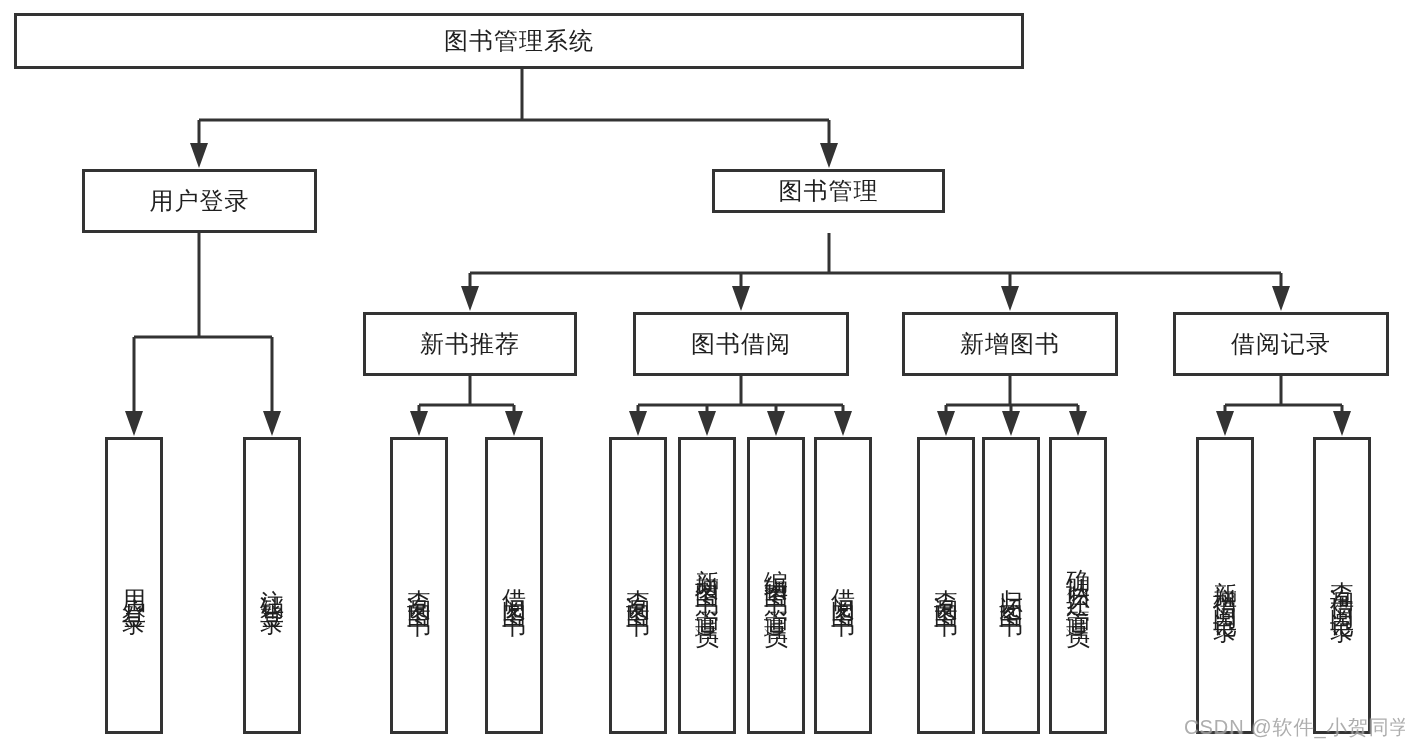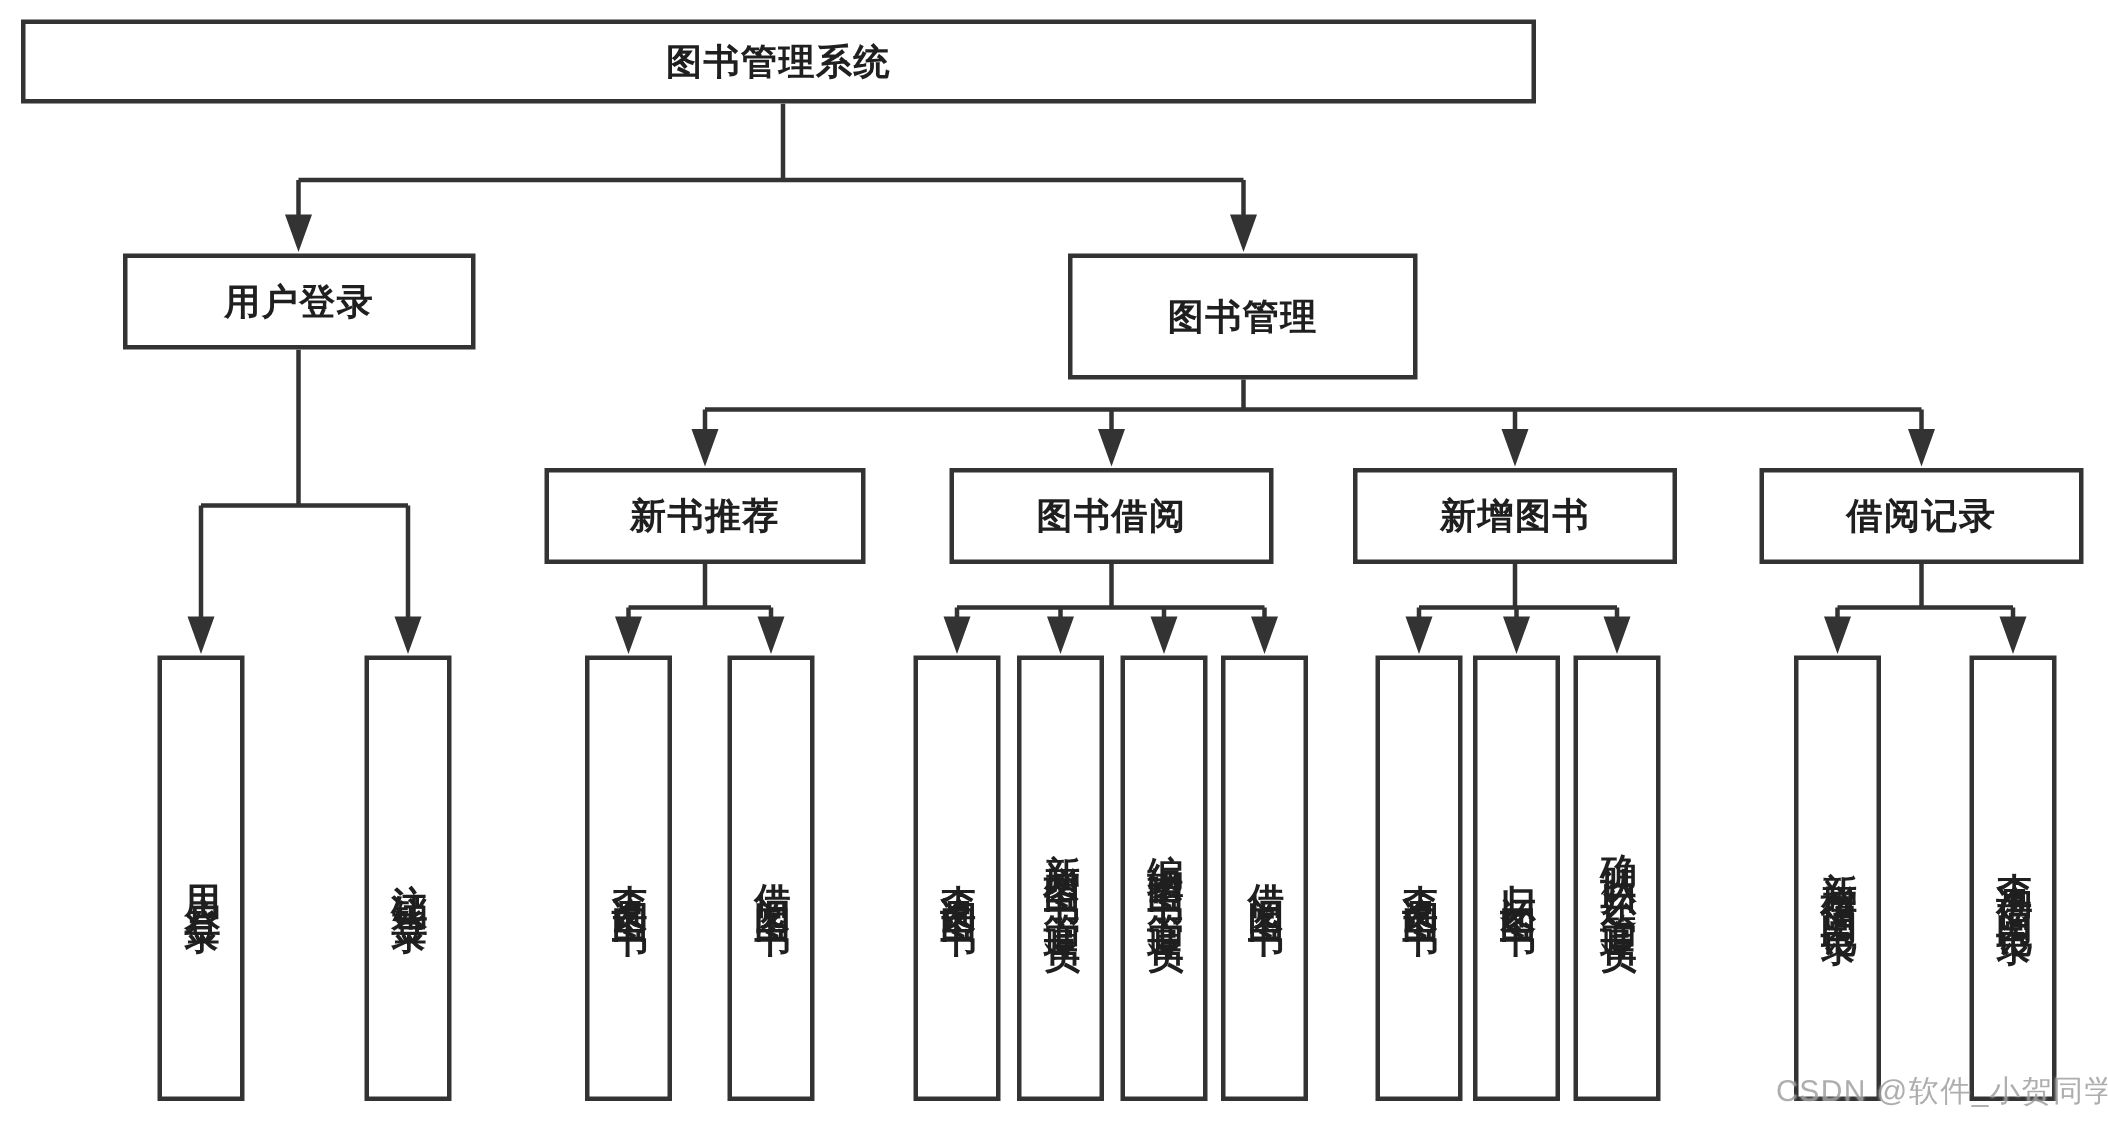--- a/index.html
+++ b/index.html
@@ -11,7 +11,7 @@
   .box{
     position:absolute;box-sizing:border-box;background:#ffffff;
     border:3px solid #333333;display:flex;align-items:center;justify-content:center;
-    font-size:24px;letter-spacing:1px;white-space:nowrap;font-weight:bold;
+    font-size:24px;letter-spacing:1px;white-space:nowrap;
   }
   .leaf{top:437px;width:58px;height:297px;}
   .leaf .vtext{

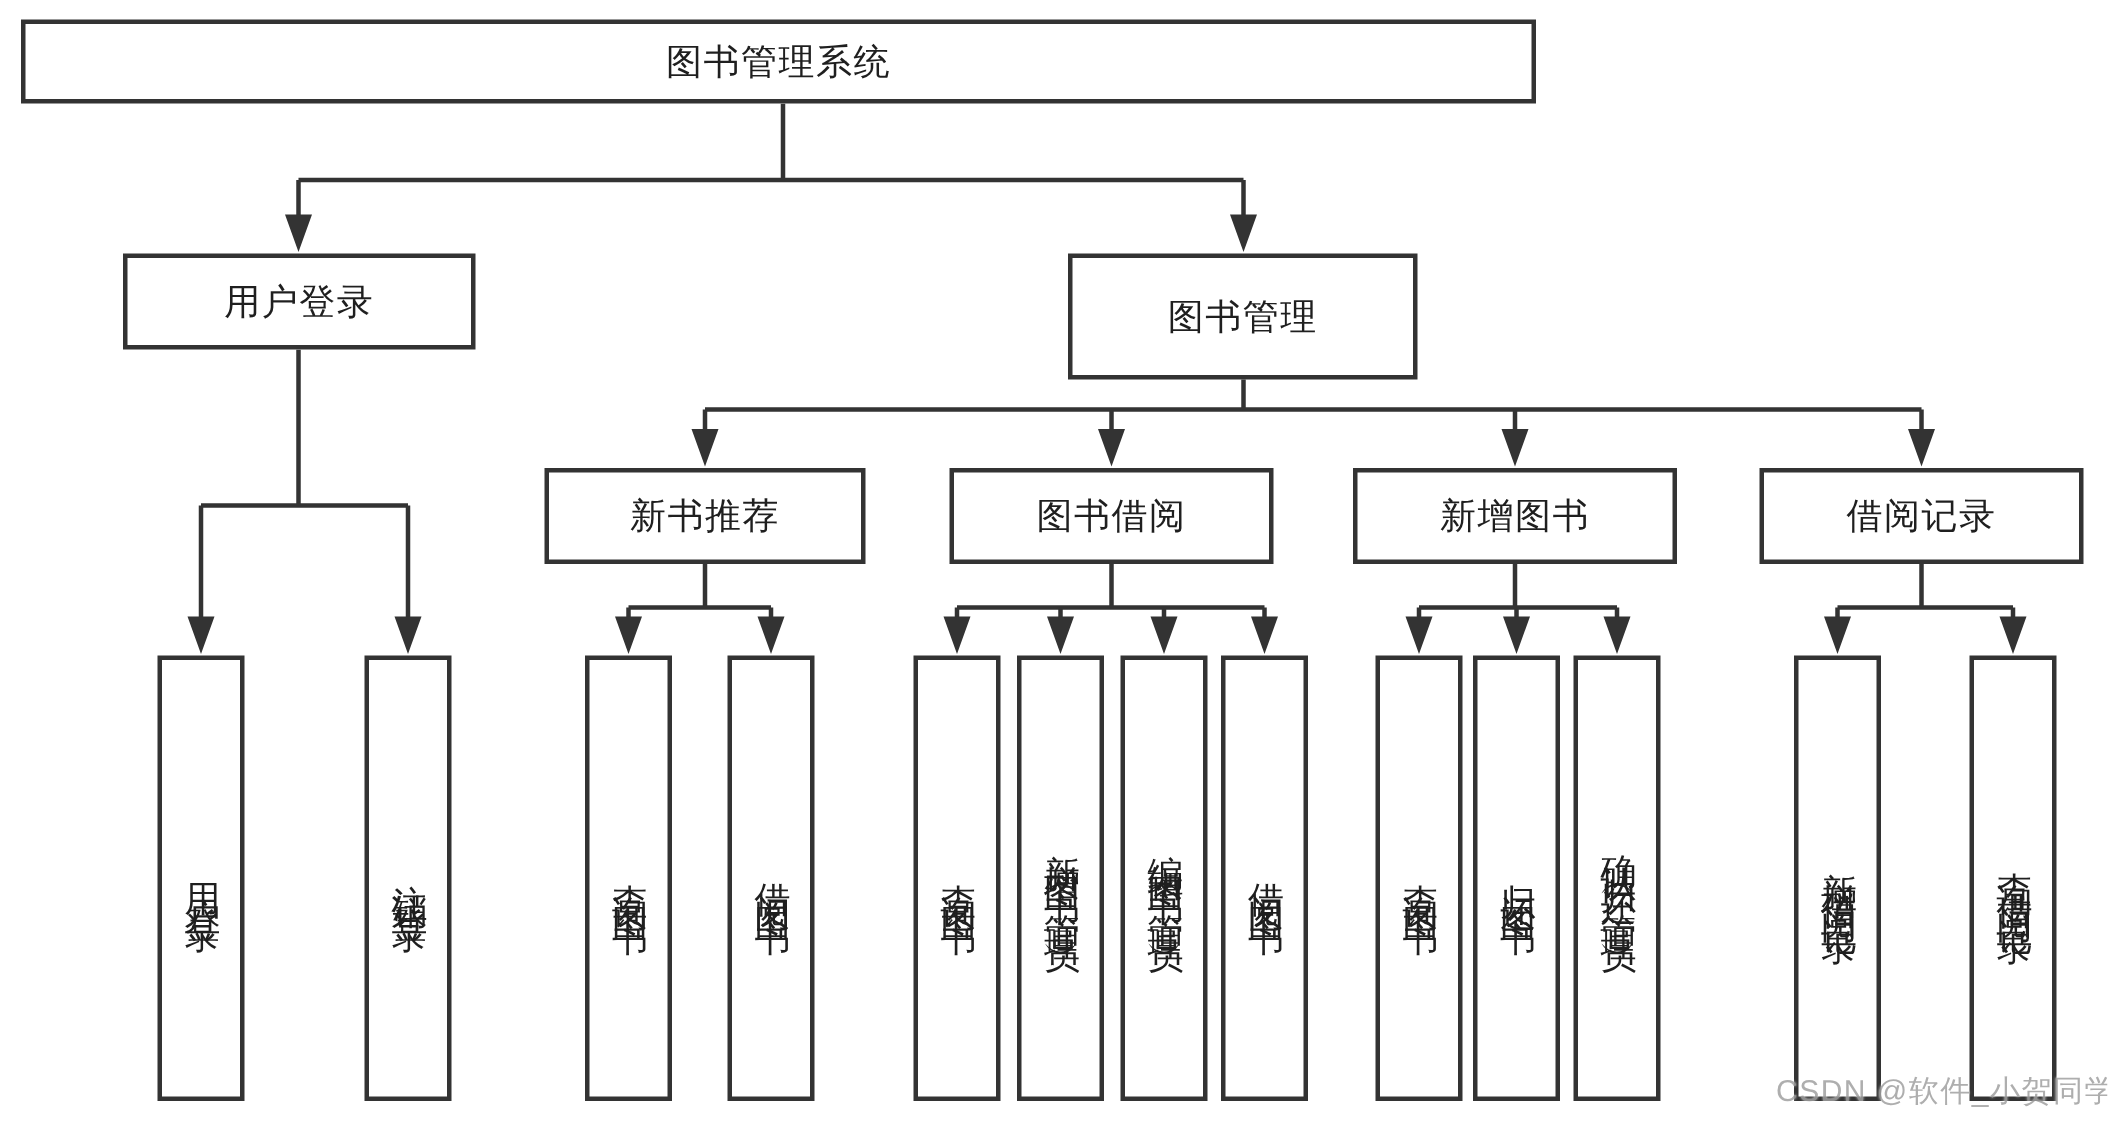--- a/index.html
+++ b/index.html
@@ -55,7 +55,7 @@
   <div class="box" style="left:82px;top:169px;width:235px;height:64px">
     <span>用户登录</span>
   </div>
-  <div class="box" style="left:712px;top:169px;width:233px;height:84px">
+  <div class="box" style="left:712px;top:169px;width:233px;height:44px">
     <span>图书管理</span>
   </div>
 

